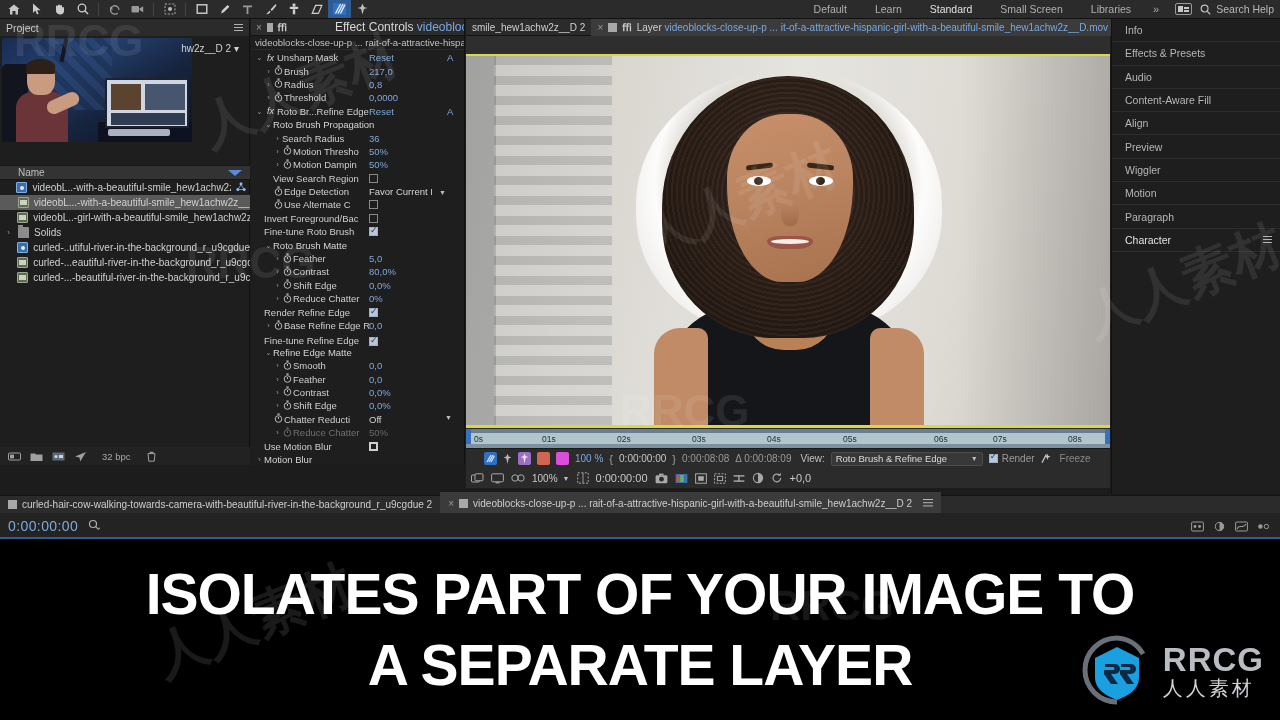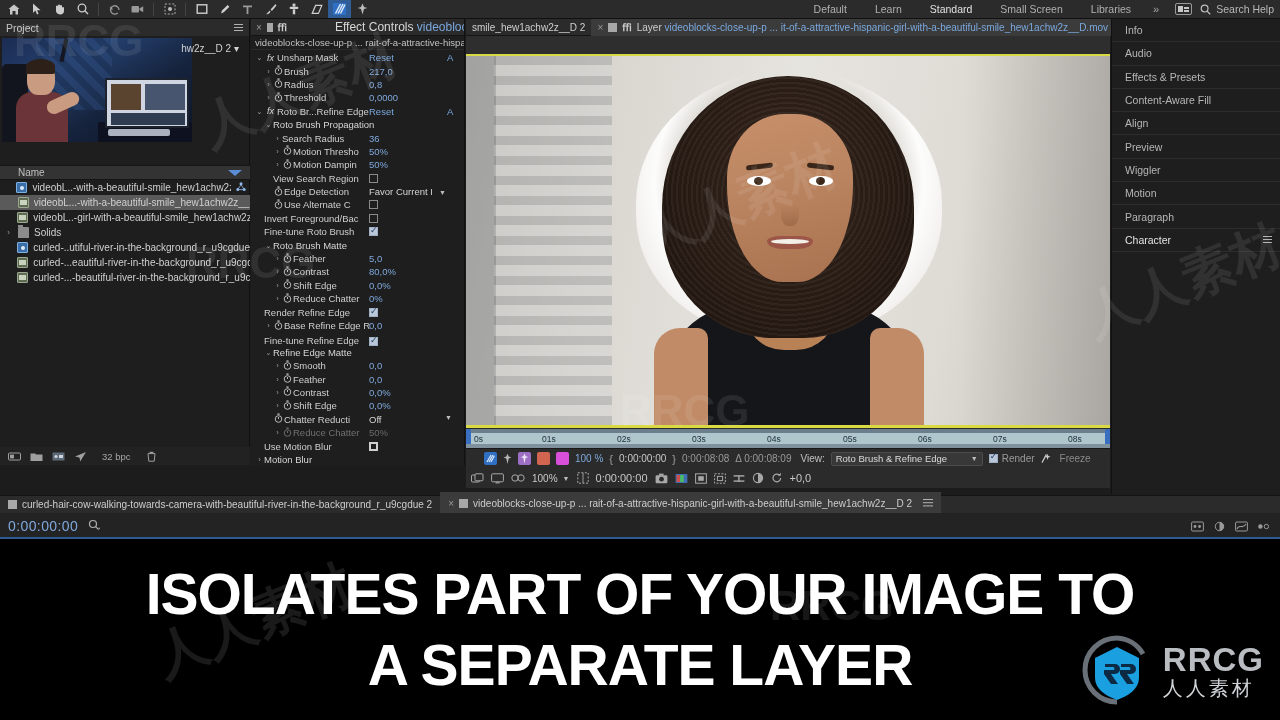--- a/index.html
+++ b/index.html
@@ -958,10 +958,10 @@
         <span>Info</span>
       </div>
       <div class="rrow">
+        <span>Effects &amp; Presets</span>
+      </div>
+      <div class="rrow">
         <span>Audio</span>
-      </div>
-      <div class="rrow">
-        <span>Effects &amp; Presets</span>
       </div>
       <div class="rrow">
         <span>Content-Aware Fill</span>

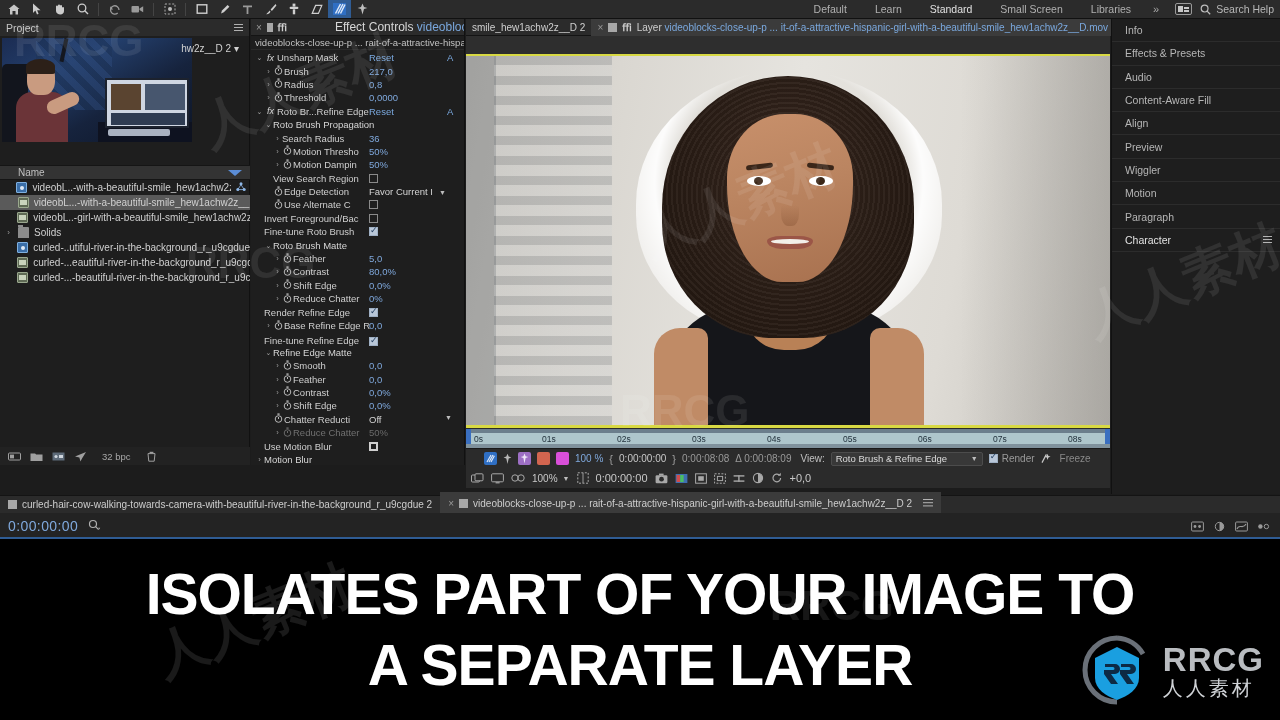--- a/index.html
+++ b/index.html
@@ -825,7 +825,7 @@
       <span class="rtick" style="left:226px">03s</span>
       <span class="rtick" style="left:301px">04s</span>
       <span class="rtick" style="left:377px">05s</span>
-      <span class="rtick" style="left:452px">06s</span>
+      <span class="rtick" style="left:468px">06s</span>
       <span class="rtick" style="left:527px">07s</span>
       <span class="rtick" style="left:602px">08s</span>
       <div class="rulerbtm"></div>

